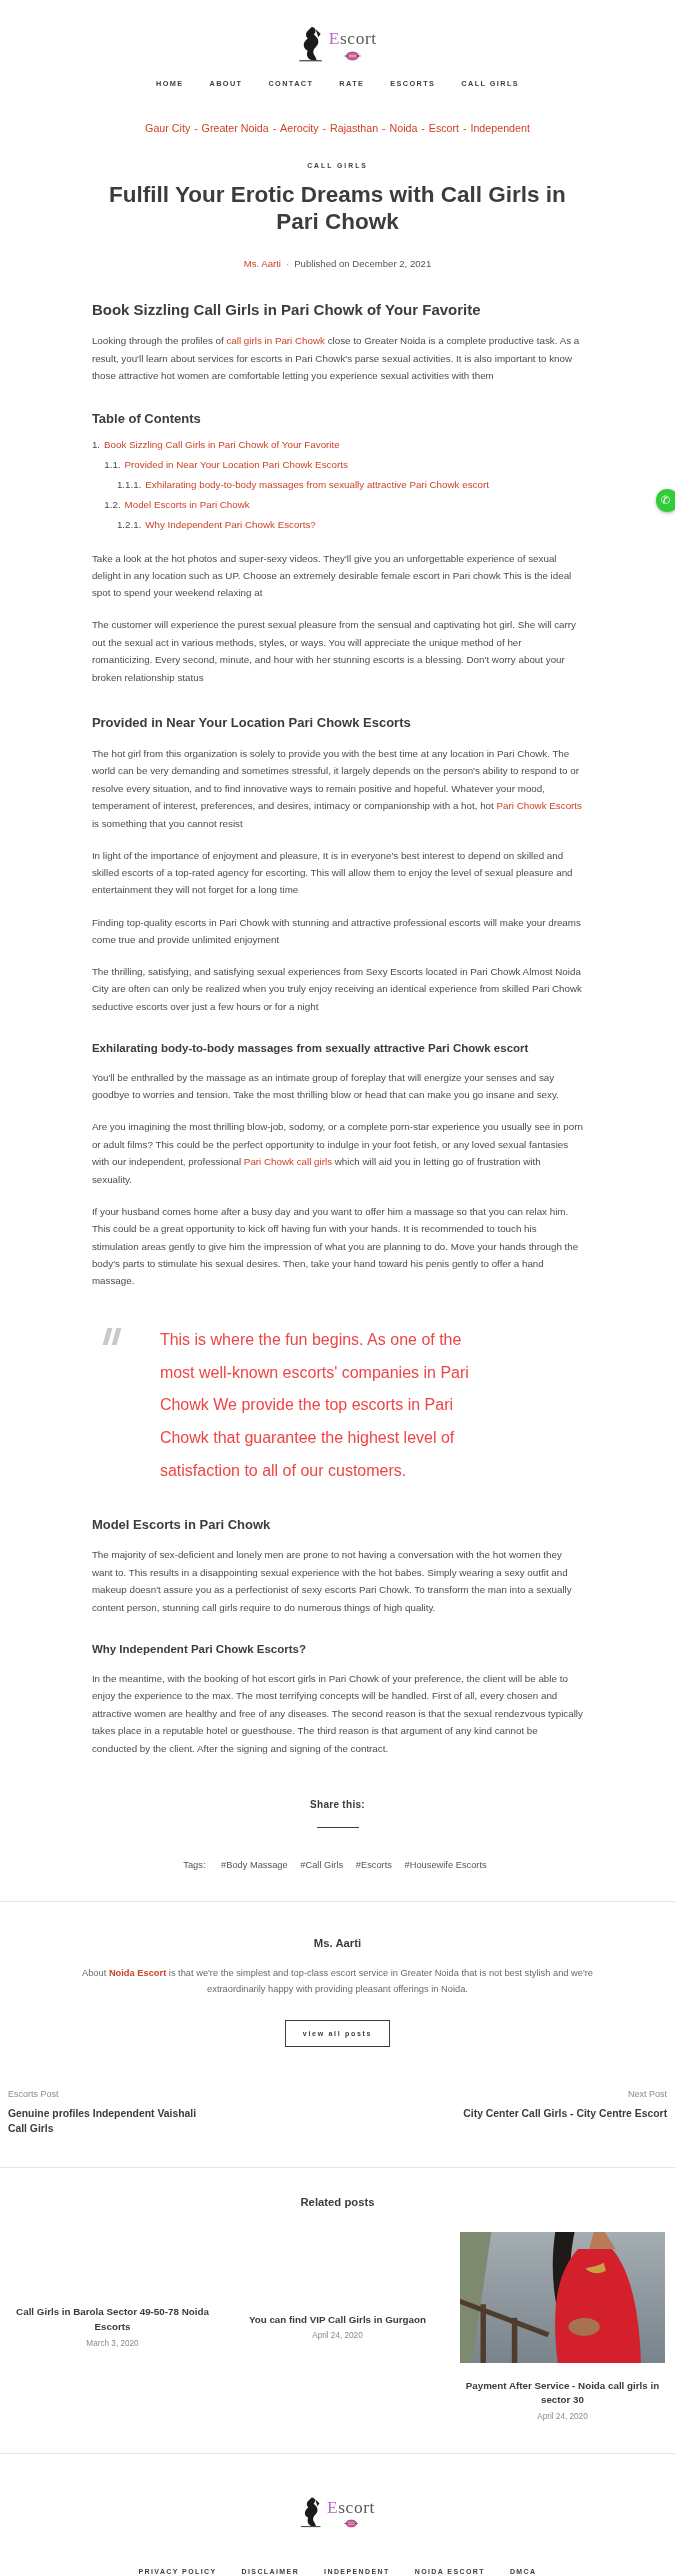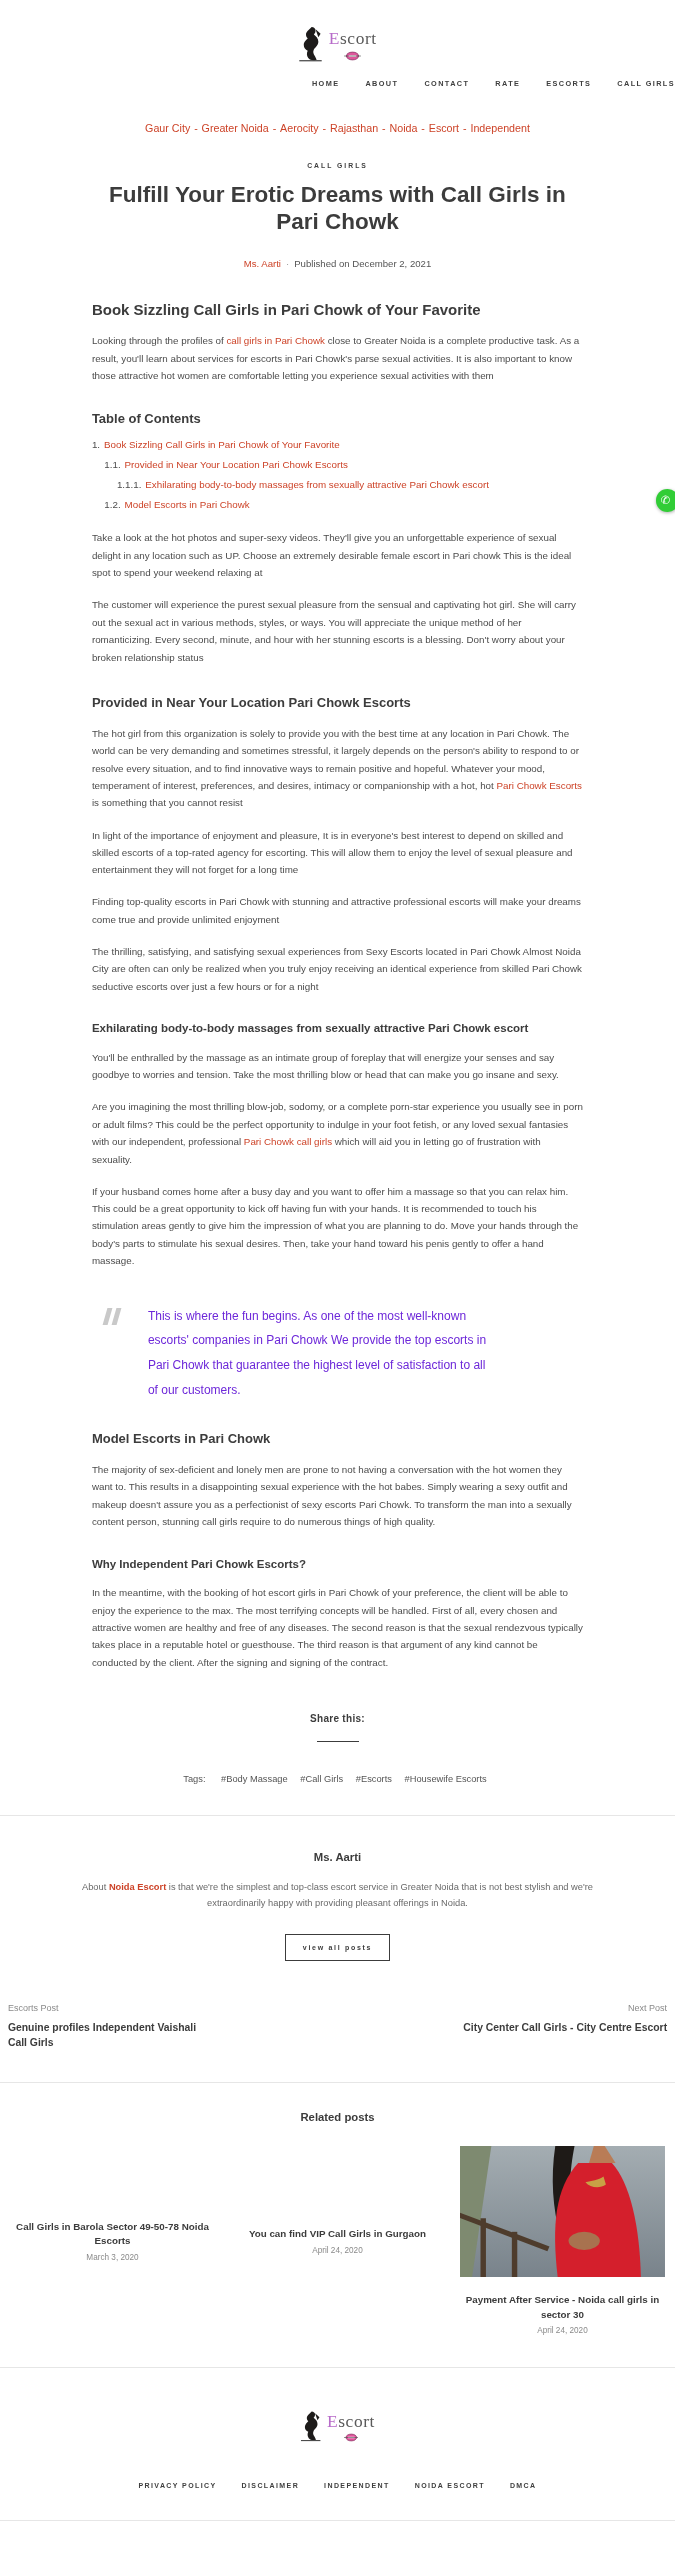--- a/index.html
+++ b/index.html
@@ -14,7 +14,7 @@
   .logo-textcol { display: flex; flex-direction: column; align-items: center; gap: 1.1px; }
   .logo-text { font-family: "Liberation Serif", serif; font-size: 17.4px; color: #5a5a5a; letter-spacing: 0.6px; }
   .logo-initial { color: #b76bc9; }
-  .main-nav { margin-top: 13.5px; display: flex; justify-content: flex-end; gap: 26px; }
+  .main-nav { margin-top: 13.5px; display: flex; justify-content: center; gap: 26px; }
   .main-nav a, .footer-nav a { font-size: 7.3px; font-weight: bold; letter-spacing: 1.4px; color: #3e3e3e; }
 
   

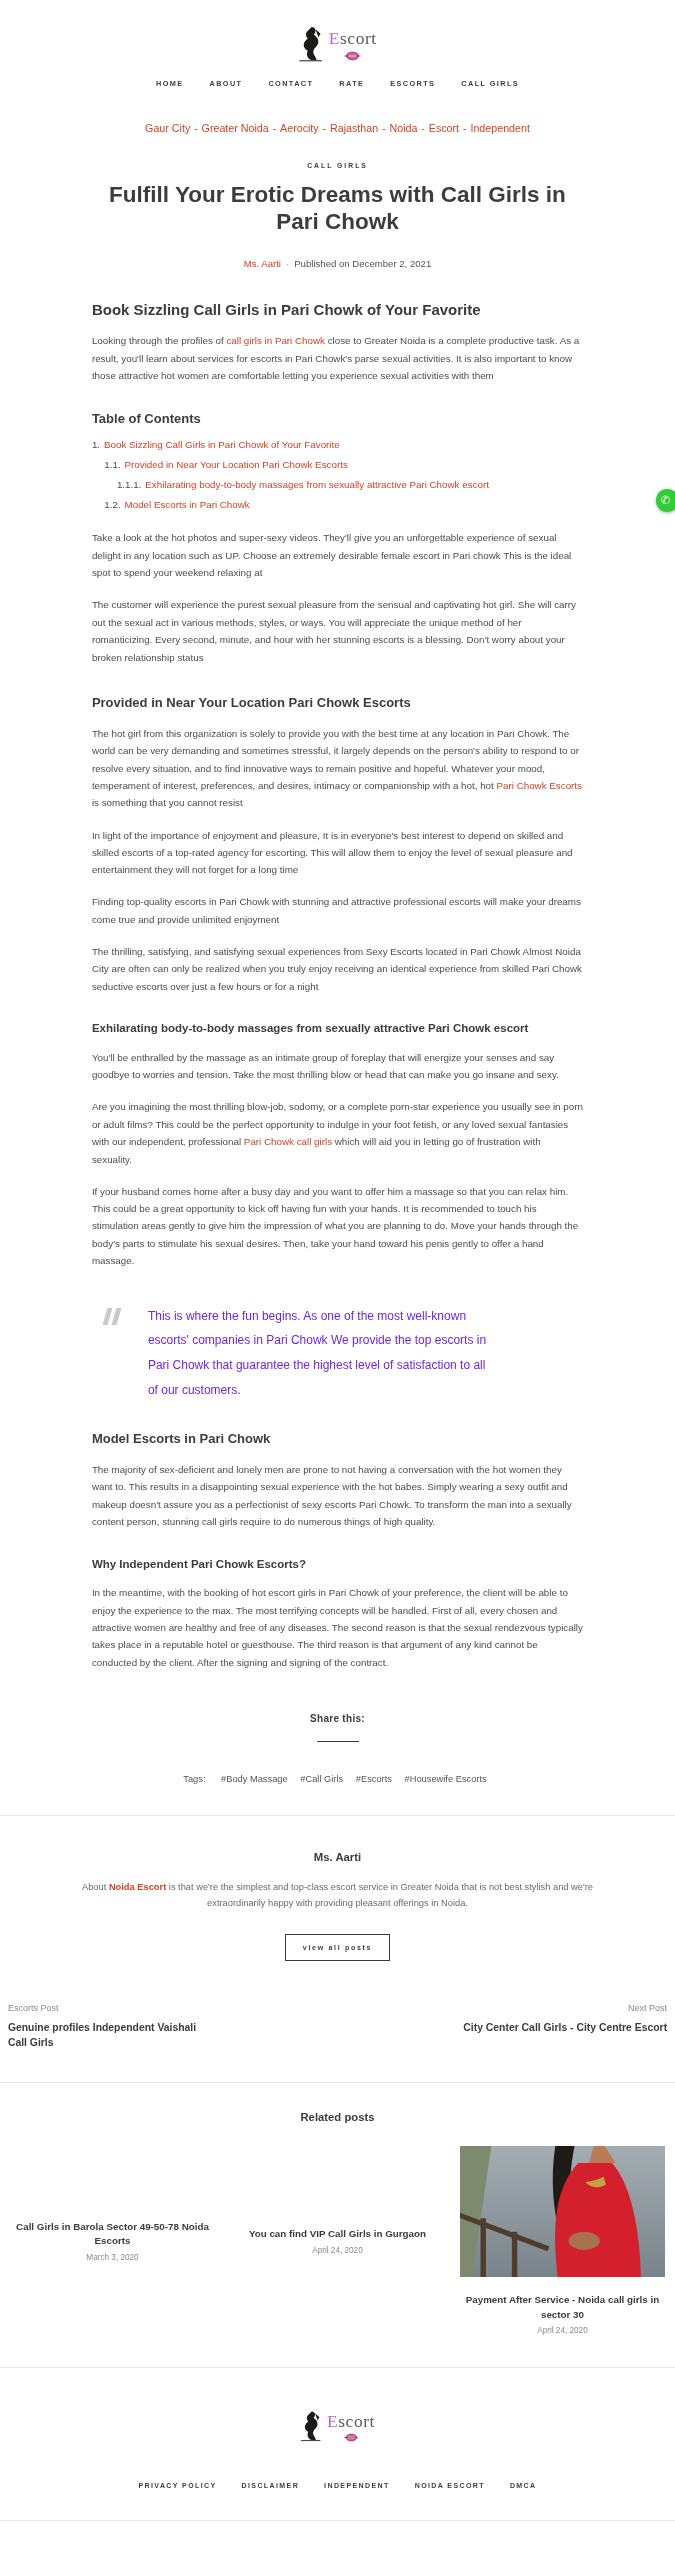--- a/index.html
+++ b/index.html
@@ -149,6 +149,7 @@
       <li class="lvl1"><span class="num">1.1.</span><a href="#">Provided in Near Your Location Pari Chowk Escorts</a></li>
       <li class="lvl2"><span class="num">1.1.1.</span><a href="#">Exhilarating body-to-body massages from sexually attractive Pari Chowk escort</a></li>
       <li class="lvl1"><span class="num">1.2.</span><a href="#">Model Escorts in Pari Chowk</a></li>
+      <li class="lvl2"><span class="num">1.2.1.</span><a href="#">Why Independent Pari Chowk Escorts?</a></li>
     </ul>
 
     <p>Take a look at the hot photos and super-sexy videos. They'll give you an unforgettable experience of sexual delight in any location such as UP. Choose an extremely desirable female escort in Pari chowk This is the ideal spot to spend your weekend relaxing at</p>

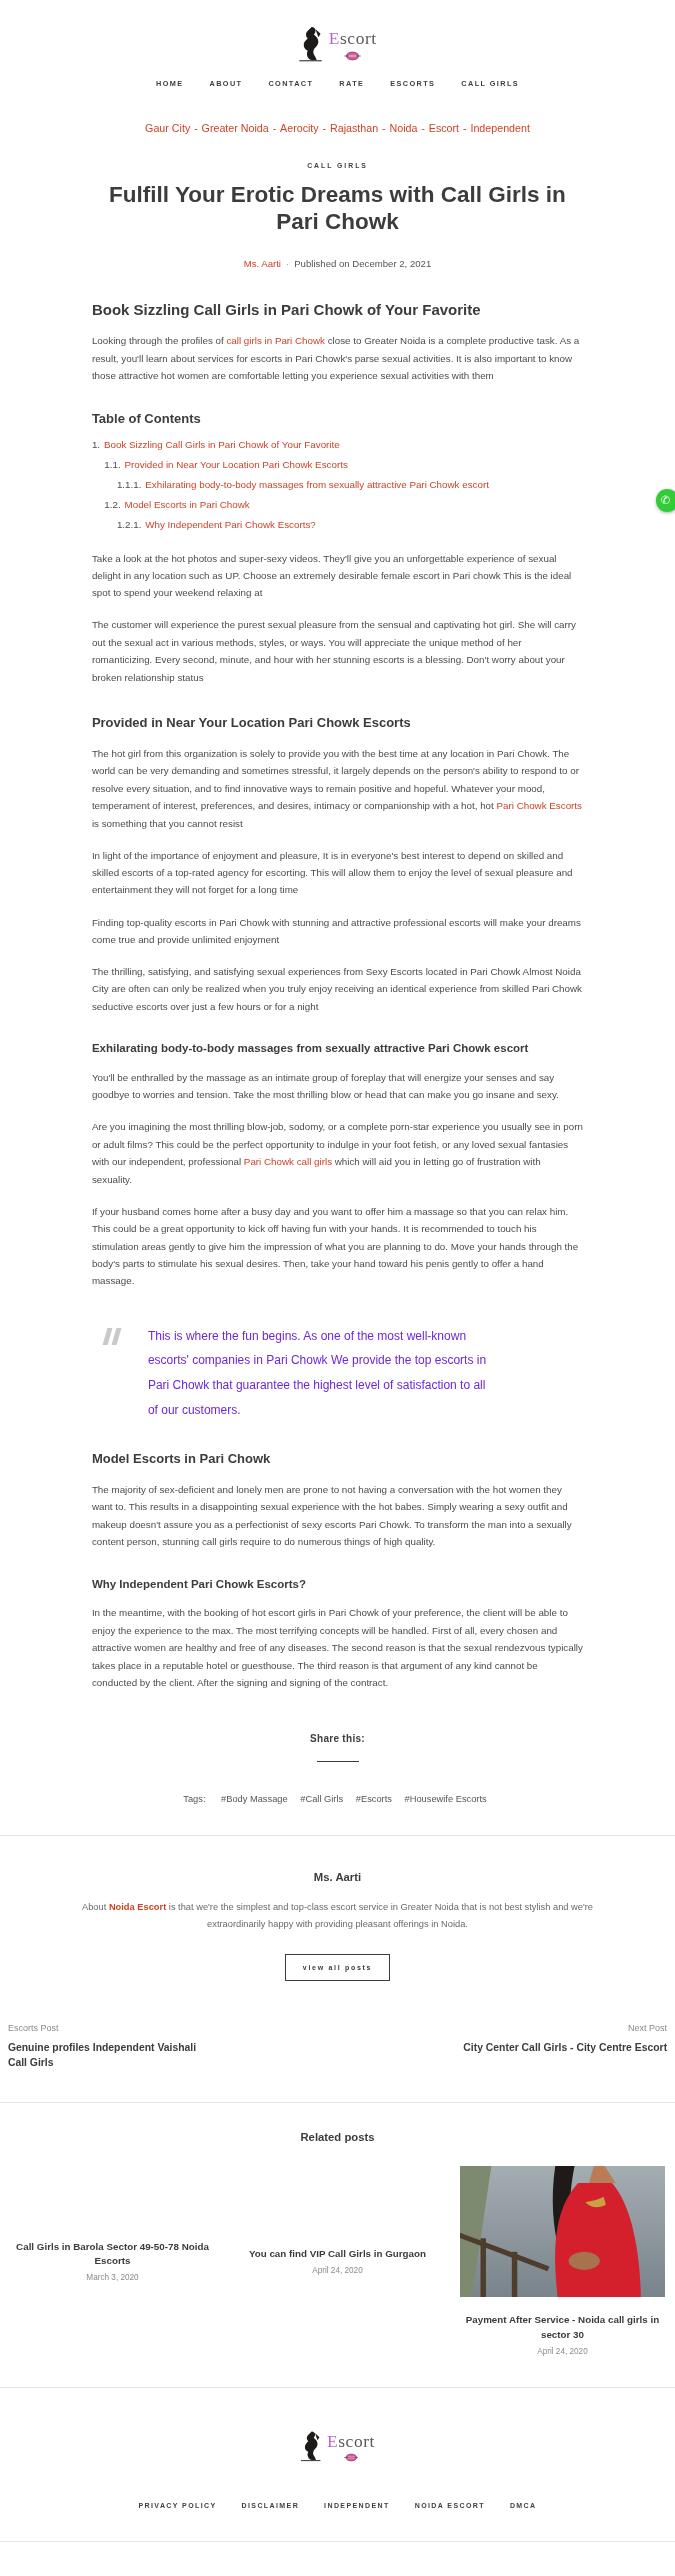--- a/index.html
+++ b/index.html
@@ -46,7 +46,7 @@
   ul.toc a { color: #cd4328; }
 
   blockquote.pull { position: relative; margin-top: 34px; padding-left: 52px; max-width: 405px; }
-  blockquote.pull p { font-size: 12px; line-height: 2.05; color: #6d28d9; margin: 4px; }
+  blockquote.pull p { font-size: 16px; line-height: 2.05; color: #ef4444; margin: 16px; }
   .qmark { position: absolute; left: 13.5px; top: 4.5px; display: flex; gap: 3.4px; }
   .qmark i { display: block; width: 5px; height: 17px; background: #c9c9c9; transform: skewX(-16deg); }
 

